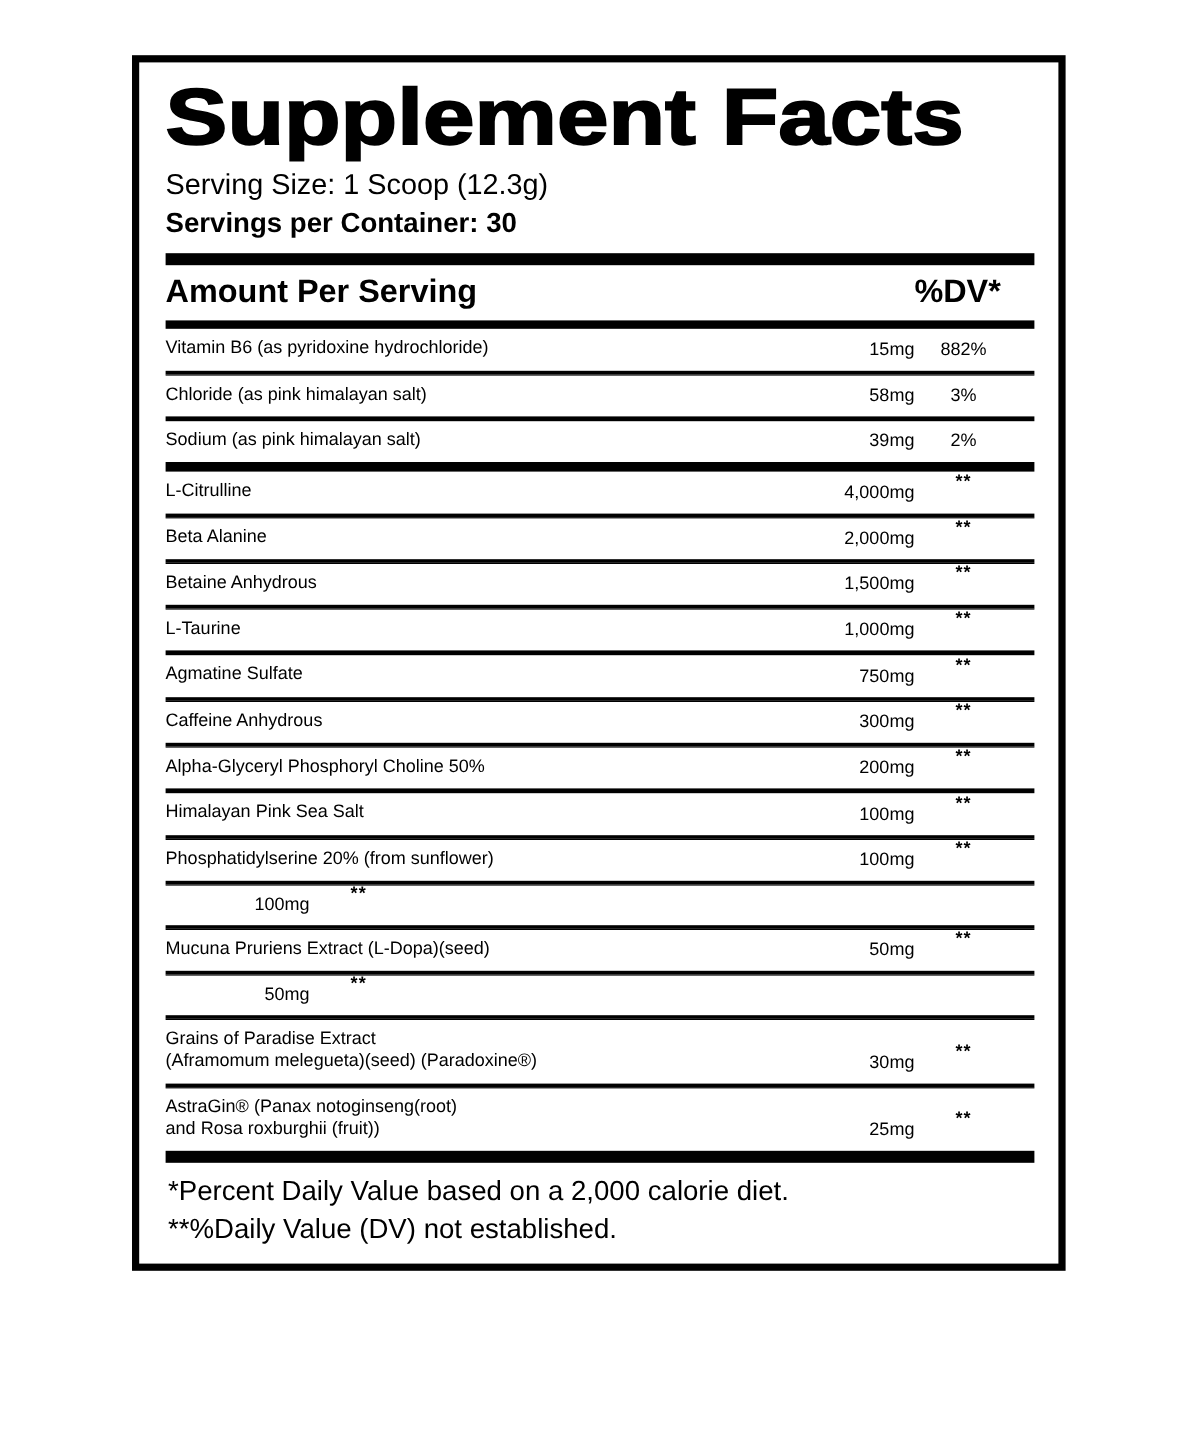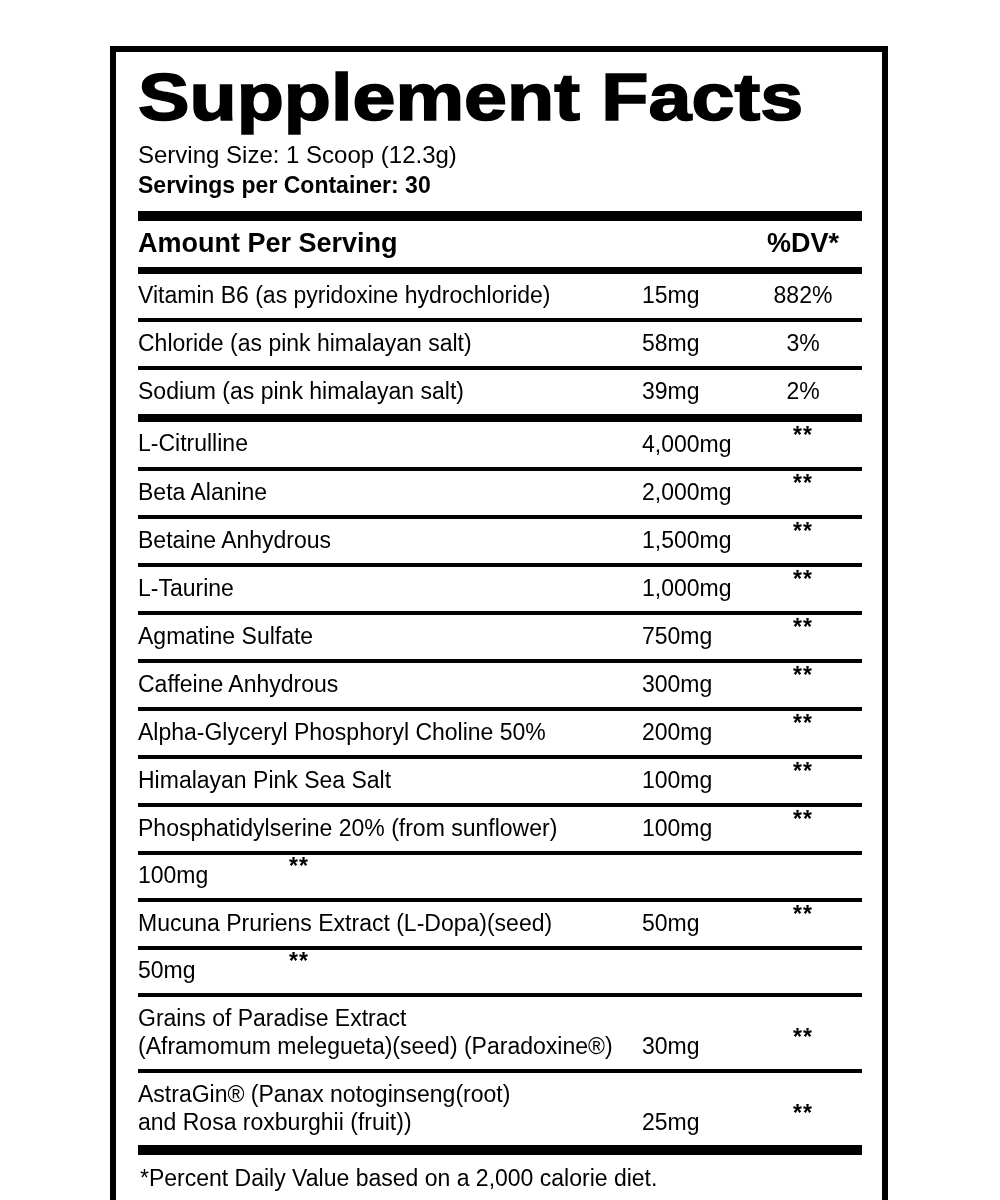--- a/index.html
+++ b/index.html
@@ -42,7 +42,7 @@
     padding: 7px 0 8px 0;
   }
   .header-row .h-amount { flex: 1; }
-  .header-row .h-dv { width: 100px; text-align: center; padding-right: 18px; }
+  .header-row .h-dv { width: 100px; text-align: left; padding-right: 18px; }
   .sep {
     height: 2px;
     border-top: 3px solid #000;

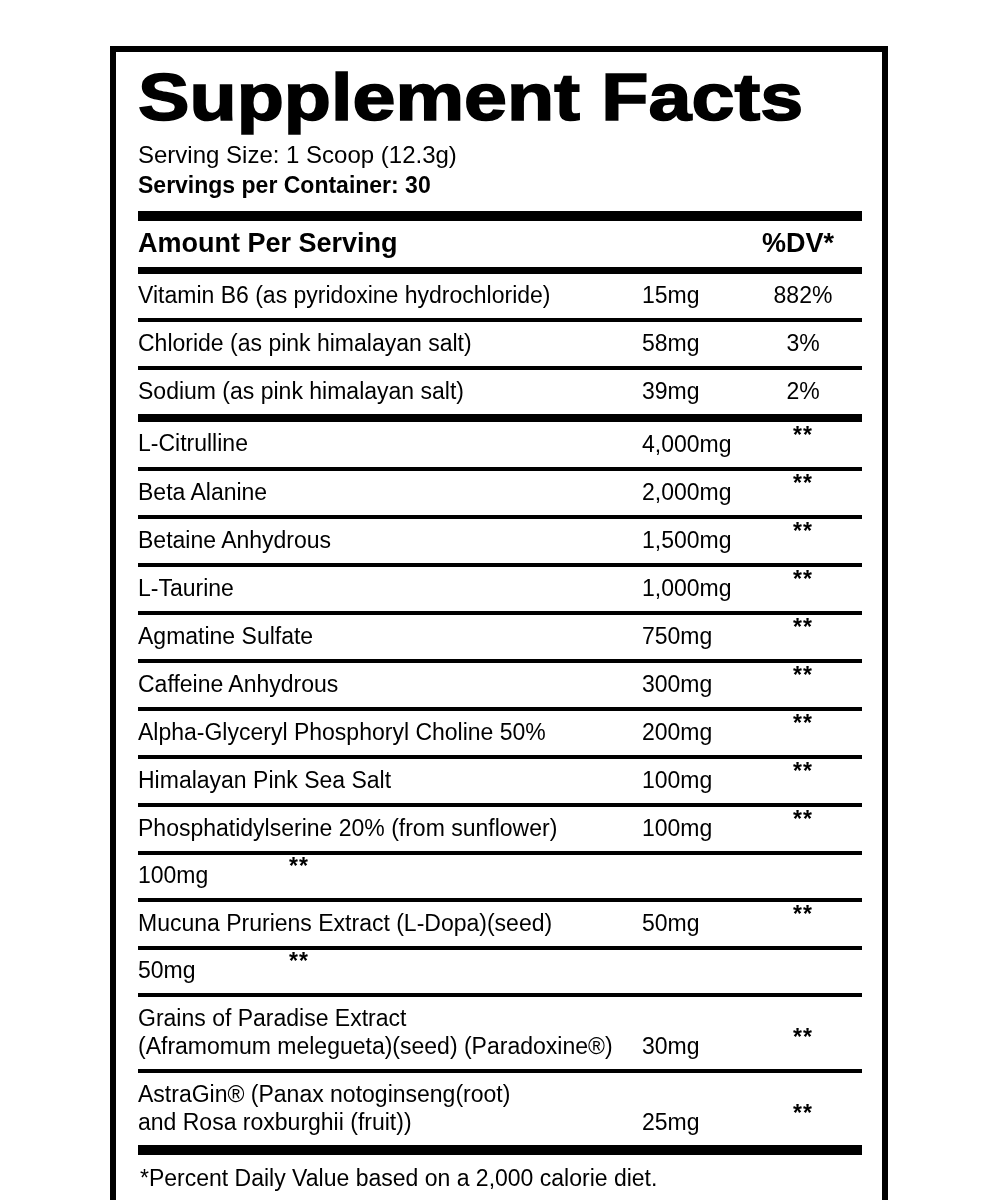--- a/index.html
+++ b/index.html
@@ -50,7 +50,7 @@
   }
   .row {
     display: flex; align-items: flex-end;
-    font-size: 23px;
+    font-size: 15px;
     padding: 7px 0 9px 0;
   }
   .row .name { flex: 1; line-height: 1.22; padding-right: 6px; }

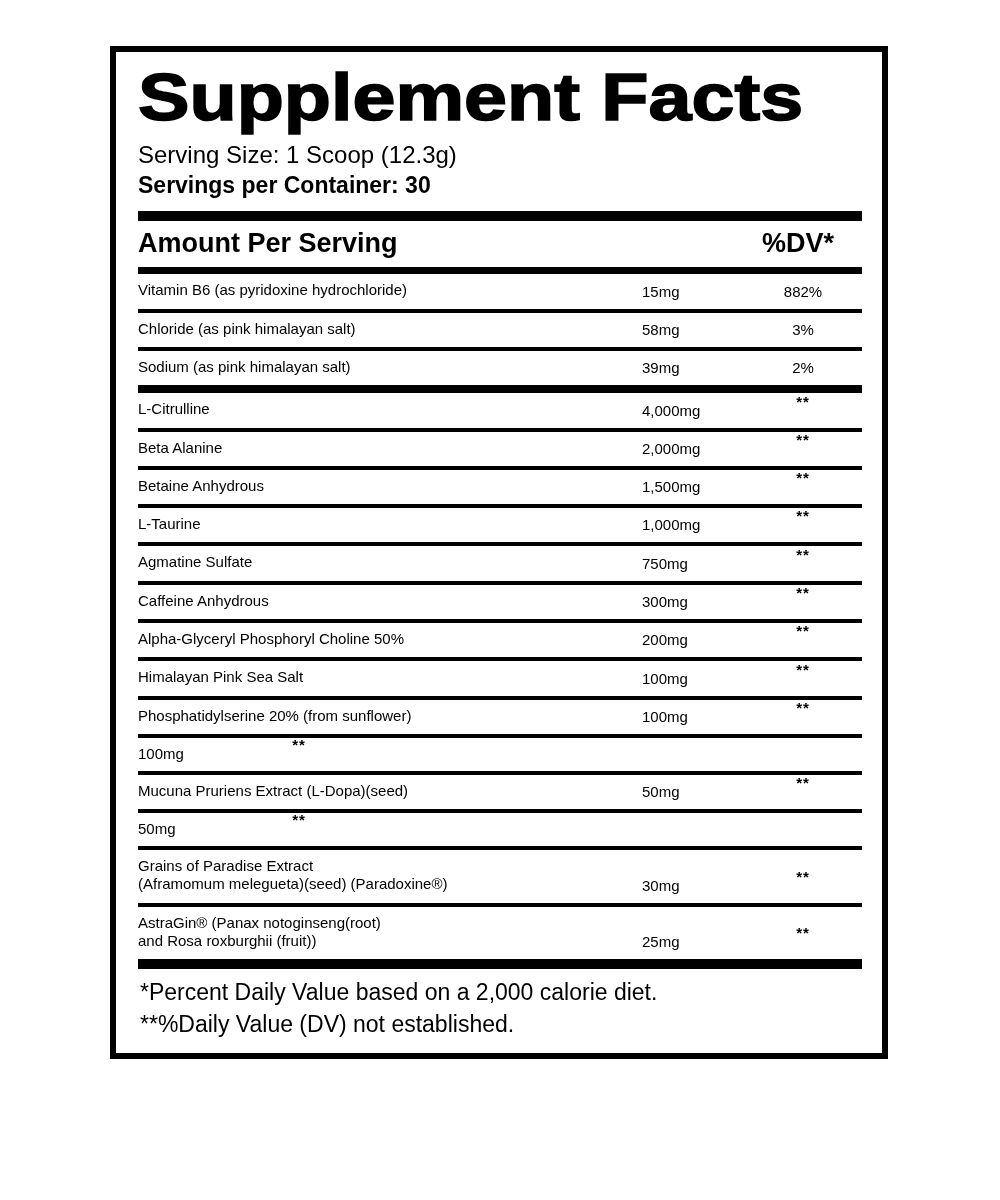--- a/index.html
+++ b/index.html
@@ -54,7 +54,7 @@
     padding: 7px 0 9px 0;
   }
   .row .name { flex: 1; line-height: 1.22; padding-right: 6px; }
-  .row .amount { width: 120px; white-space: nowrap; }
+  .row .amount { width: 120px; text-align: right; white-space: nowrap; }
   .row .dv { width: 100px; text-align: center; padding-right: 18px; white-space: nowrap; }
   .row .dv.star { position: relative; top: -9px; letter-spacing: 1px; font-weight: bold; }
   .footnotes { font-size: 23px; line-height: 1.38; padding: 8px 0 12px 2px; }

